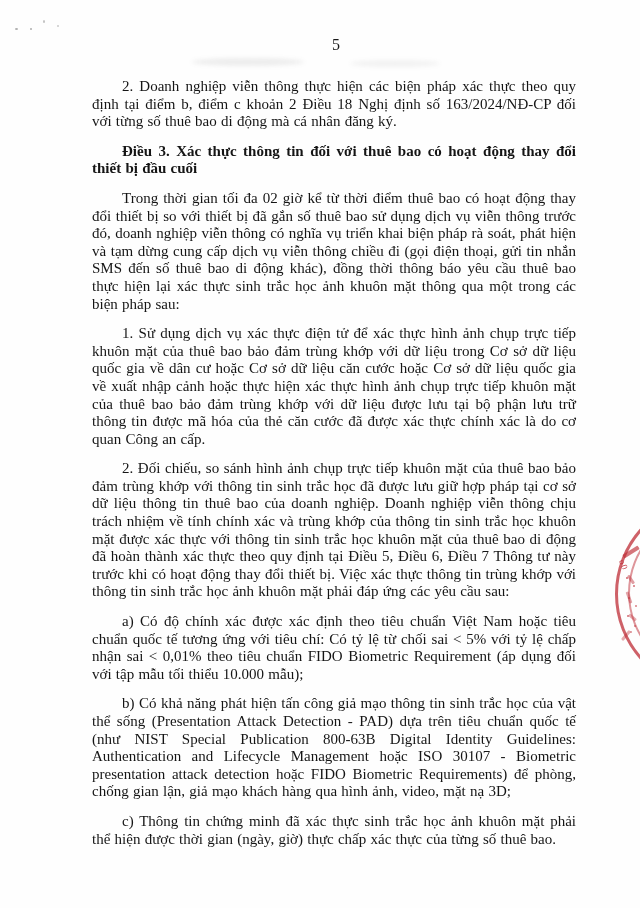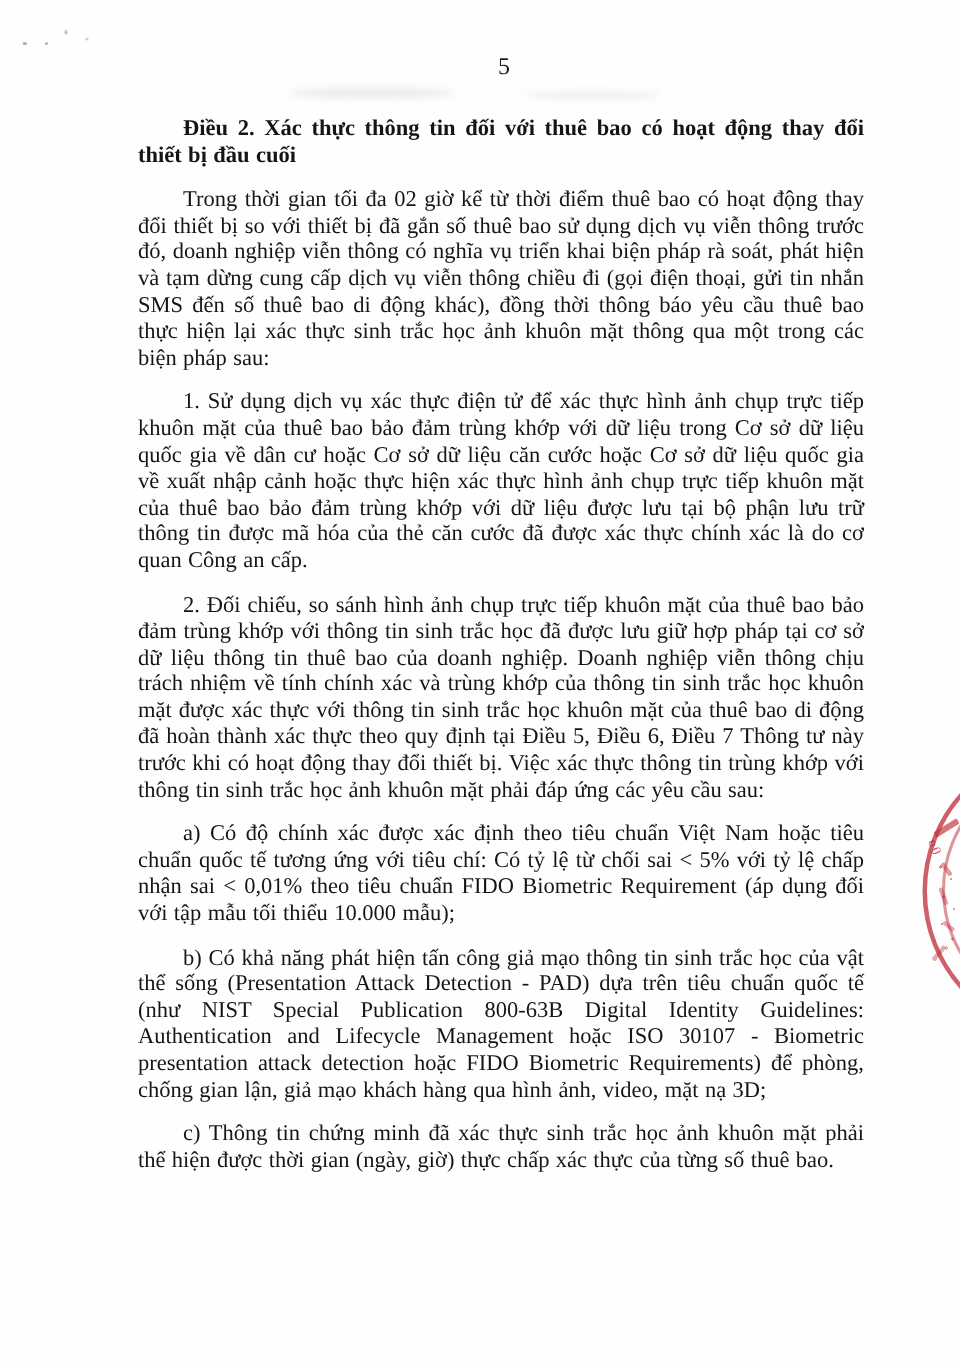--- a/index.html
+++ b/index.html
@@ -103,6 +103,7 @@
   <div class="smudge m2"></div>
 
   <div class="body-column">
+    <p class="para">2. Doanh nghiệp viễn thông thực hiện các biện pháp xác thực theo quy định tại điểm b, điểm c khoản 2 Điều 18 Nghị định số 163/2024/NĐ-CP đối với từng số thuê bao di động mà cá nhân đăng ký.</p>
     <p class="para heading">Điều 2. Xác thực thông tin đối với thuê bao có hoạt động thay đổi thiết bị đầu cuối</p>
     <p class="para">Trong thời gian tối đa 02 giờ kể từ thời điểm thuê bao có hoạt động thay đổi thiết bị so với thiết bị đã gắn số thuê bao sử dụng dịch vụ viễn thông trước đó, doanh nghiệp viễn thông có nghĩa vụ triển khai biện pháp rà soát, phát hiện và tạm dừng cung cấp dịch vụ viễn thông chiều đi (gọi điện thoại, gửi tin nhắn SMS đến số thuê bao di động khác), đồng thời thông báo yêu cầu thuê bao thực hiện lại xác thực sinh trắc học ảnh khuôn mặt thông qua một trong các biện pháp sau:</p>
     <p class="para">1. Sử dụng dịch vụ xác thực điện tử để xác thực hình ảnh chụp trực tiếp khuôn mặt của thuê bao bảo đảm trùng khớp với dữ liệu trong Cơ sở dữ liệu quốc gia về dân cư hoặc Cơ sở dữ liệu căn cước hoặc Cơ sở dữ liệu quốc gia về xuất nhập cảnh hoặc thực hiện xác thực hình ảnh chụp trực tiếp khuôn mặt của thuê bao bảo đảm trùng khớp với dữ liệu được lưu tại bộ phận lưu trữ thông tin được mã hóa của thẻ căn cước đã được xác thực chính xác là do cơ quan Công an cấp.</p>

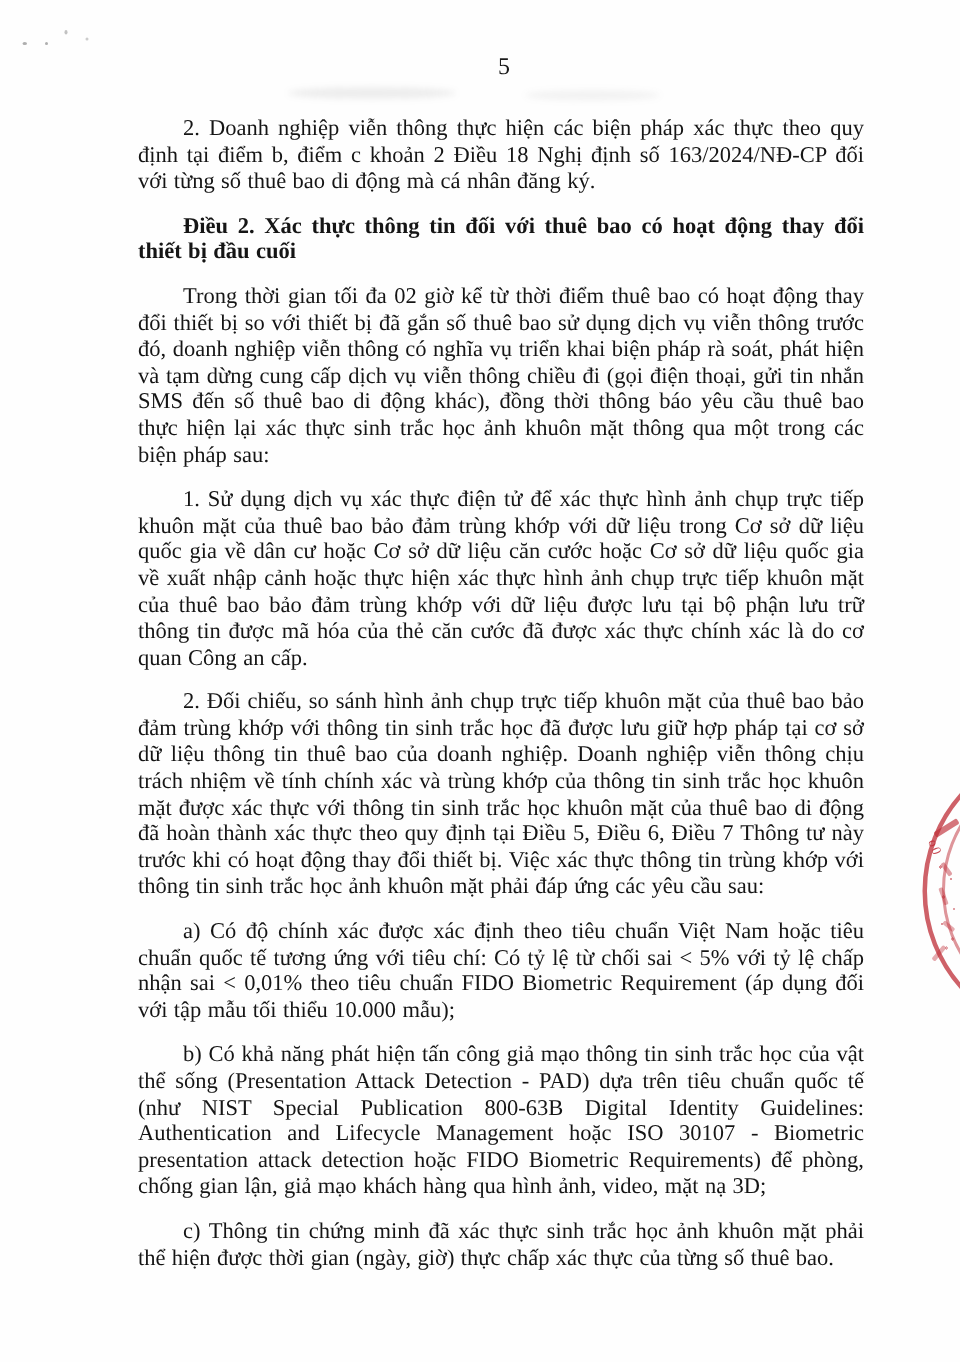--- a/index.html
+++ b/index.html
@@ -104,7 +104,7 @@
 
   <div class="body-column">
     <p class="para">2. Doanh nghiệp viễn thông thực hiện các biện pháp xác thực theo quy định tại điểm b, điểm c khoản 2 Điều 18 Nghị định số 163/2024/NĐ-CP đối với từng số thuê bao di động mà cá nhân đăng ký.</p>
-    <p class="para heading">Điều 2. Xác thực thông tin đối với thuê bao có hoạt động thay đổi thiết bị đầu cuối</p>
+    <p class="para heading">Điều 3. Xác thực thông tin đối với thuê bao có hoạt động thay đổi thiết bị đầu cuối</p>
     <p class="para">Trong thời gian tối đa 02 giờ kể từ thời điểm thuê bao có hoạt động thay đổi thiết bị so với thiết bị đã gắn số thuê bao sử dụng dịch vụ viễn thông trước đó, doanh nghiệp viễn thông có nghĩa vụ triển khai biện pháp rà soát, phát hiện và tạm dừng cung cấp dịch vụ viễn thông chiều đi (gọi điện thoại, gửi tin nhắn SMS đến số thuê bao di động khác), đồng thời thông báo yêu cầu thuê bao thực hiện lại xác thực sinh trắc học ảnh khuôn mặt thông qua một trong các biện pháp sau:</p>
     <p class="para">1. Sử dụng dịch vụ xác thực điện tử để xác thực hình ảnh chụp trực tiếp khuôn mặt của thuê bao bảo đảm trùng khớp với dữ liệu trong Cơ sở dữ liệu quốc gia về dân cư hoặc Cơ sở dữ liệu căn cước hoặc Cơ sở dữ liệu quốc gia về xuất nhập cảnh hoặc thực hiện xác thực hình ảnh chụp trực tiếp khuôn mặt của thuê bao bảo đảm trùng khớp với dữ liệu được lưu tại bộ phận lưu trữ thông tin được mã hóa của thẻ căn cước đã được xác thực chính xác là do cơ quan Công an cấp.</p>
     <p class="para">2. Đối chiếu, so sánh hình ảnh chụp trực tiếp khuôn mặt của thuê bao bảo đảm trùng khớp với thông tin sinh trắc học đã được lưu giữ hợp pháp tại cơ sở dữ liệu thông tin thuê bao của doanh nghiệp. Doanh nghiệp viễn thông chịu trách nhiệm về tính chính xác và trùng khớp của thông tin sinh trắc học khuôn mặt được xác thực với thông tin sinh trắc học khuôn mặt của thuê bao di động đã hoàn thành xác thực theo quy định tại Điều 5, Điều 6, Điều 7 Thông tư này trước khi có hoạt động thay đổi thiết bị. Việc xác thực thông tin trùng khớp với thông tin sinh trắc học ảnh khuôn mặt phải đáp ứng các yêu cầu sau:</p>

